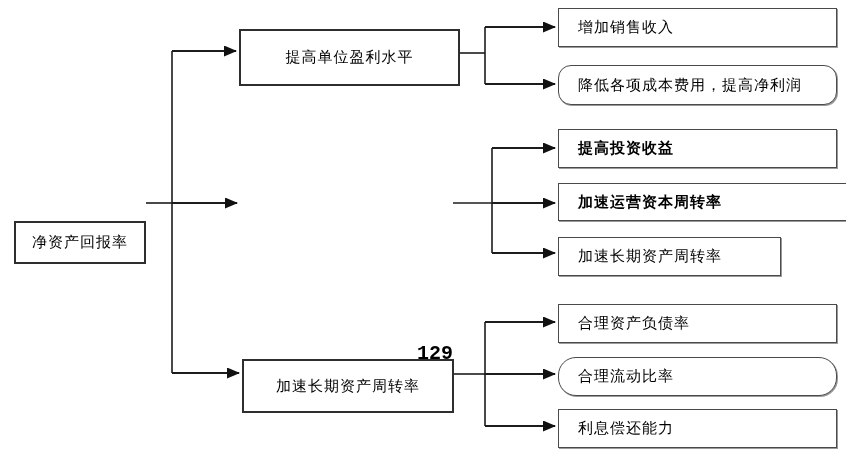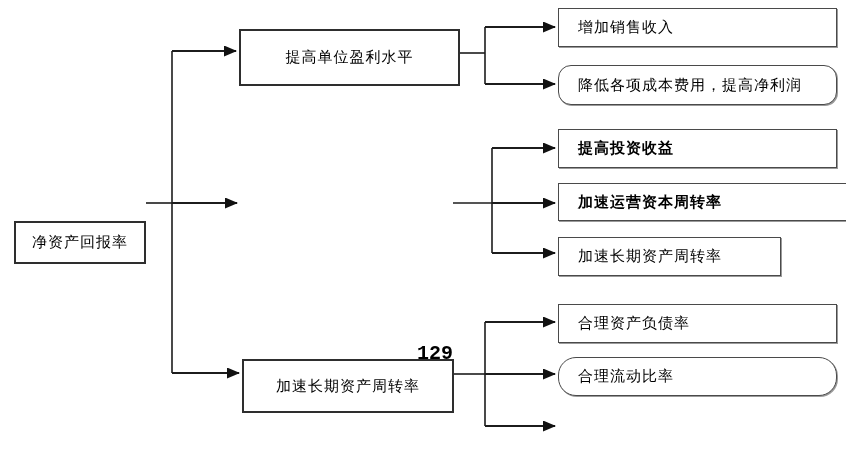--- a/index.html
+++ b/index.html
@@ -108,6 +108,7 @@
 
   <div class="node lv3" style="left:558px; top:304px; width:279px; height:39px;font-family:Liberation Serif, serif;">合理资产负债率</div>
   <div class="node lv3" style="left:558px; top:357px; width:279px; height:39px;border-radius:18px;">合理流动比率</div>
+  <div class="node lv3" style="left:558px; top:409px; width:279px; height:39px;">利息偿还能力</div>
 
   <div class="page-number">129</div>
 

